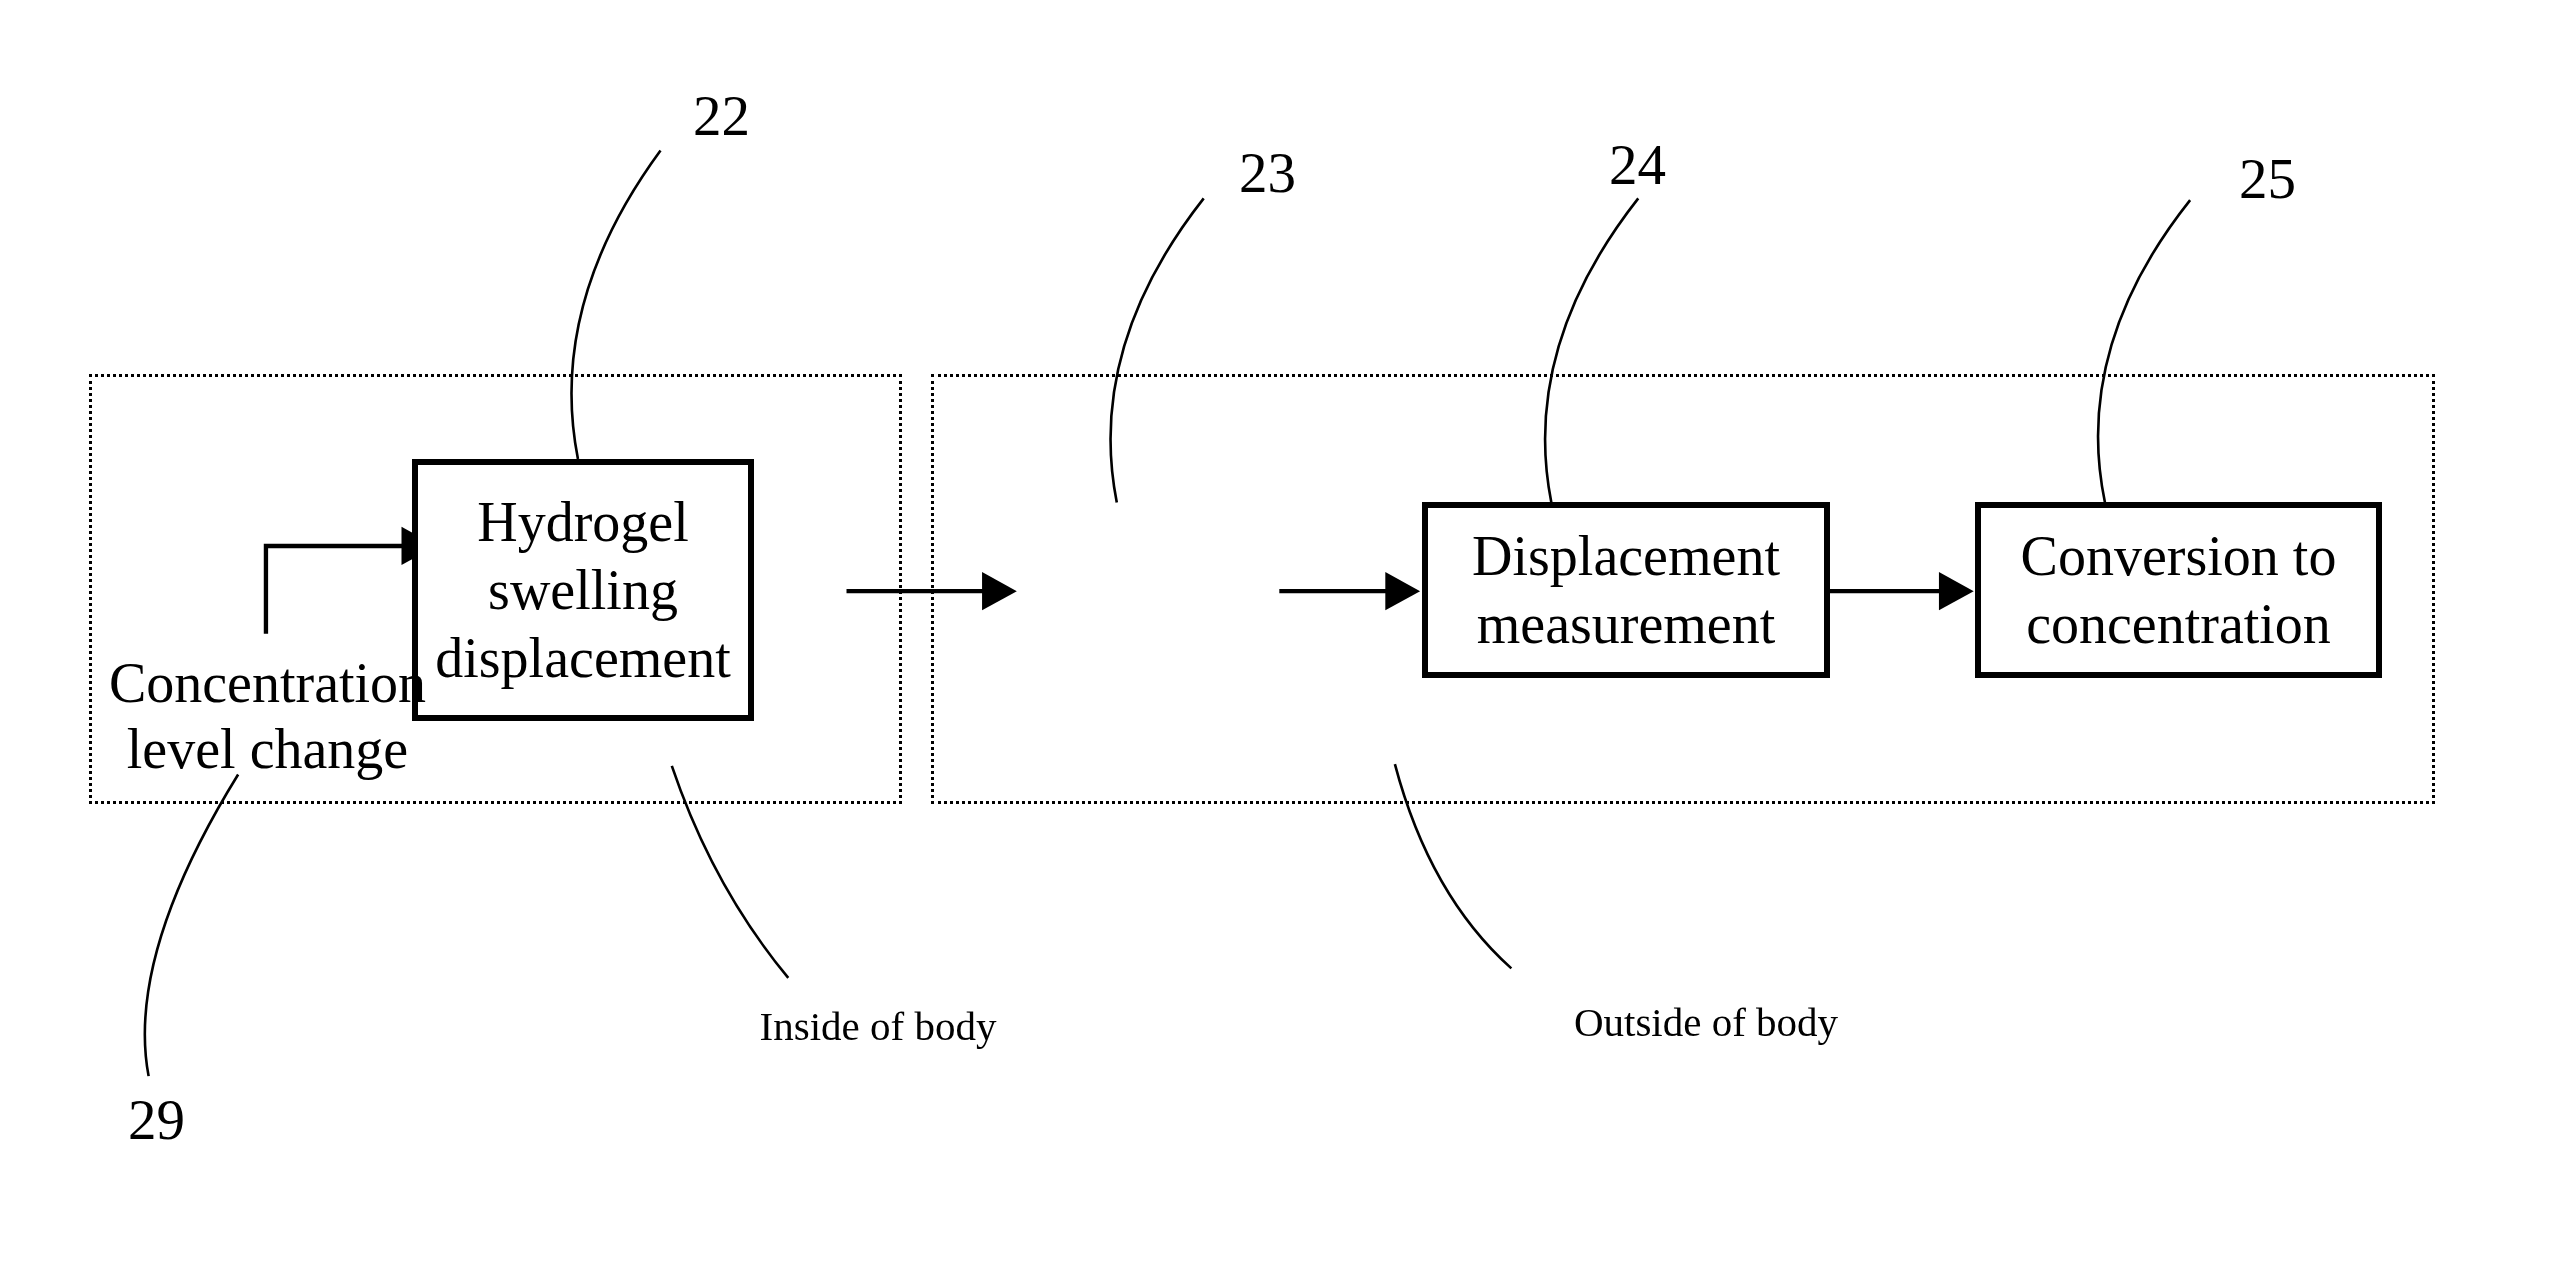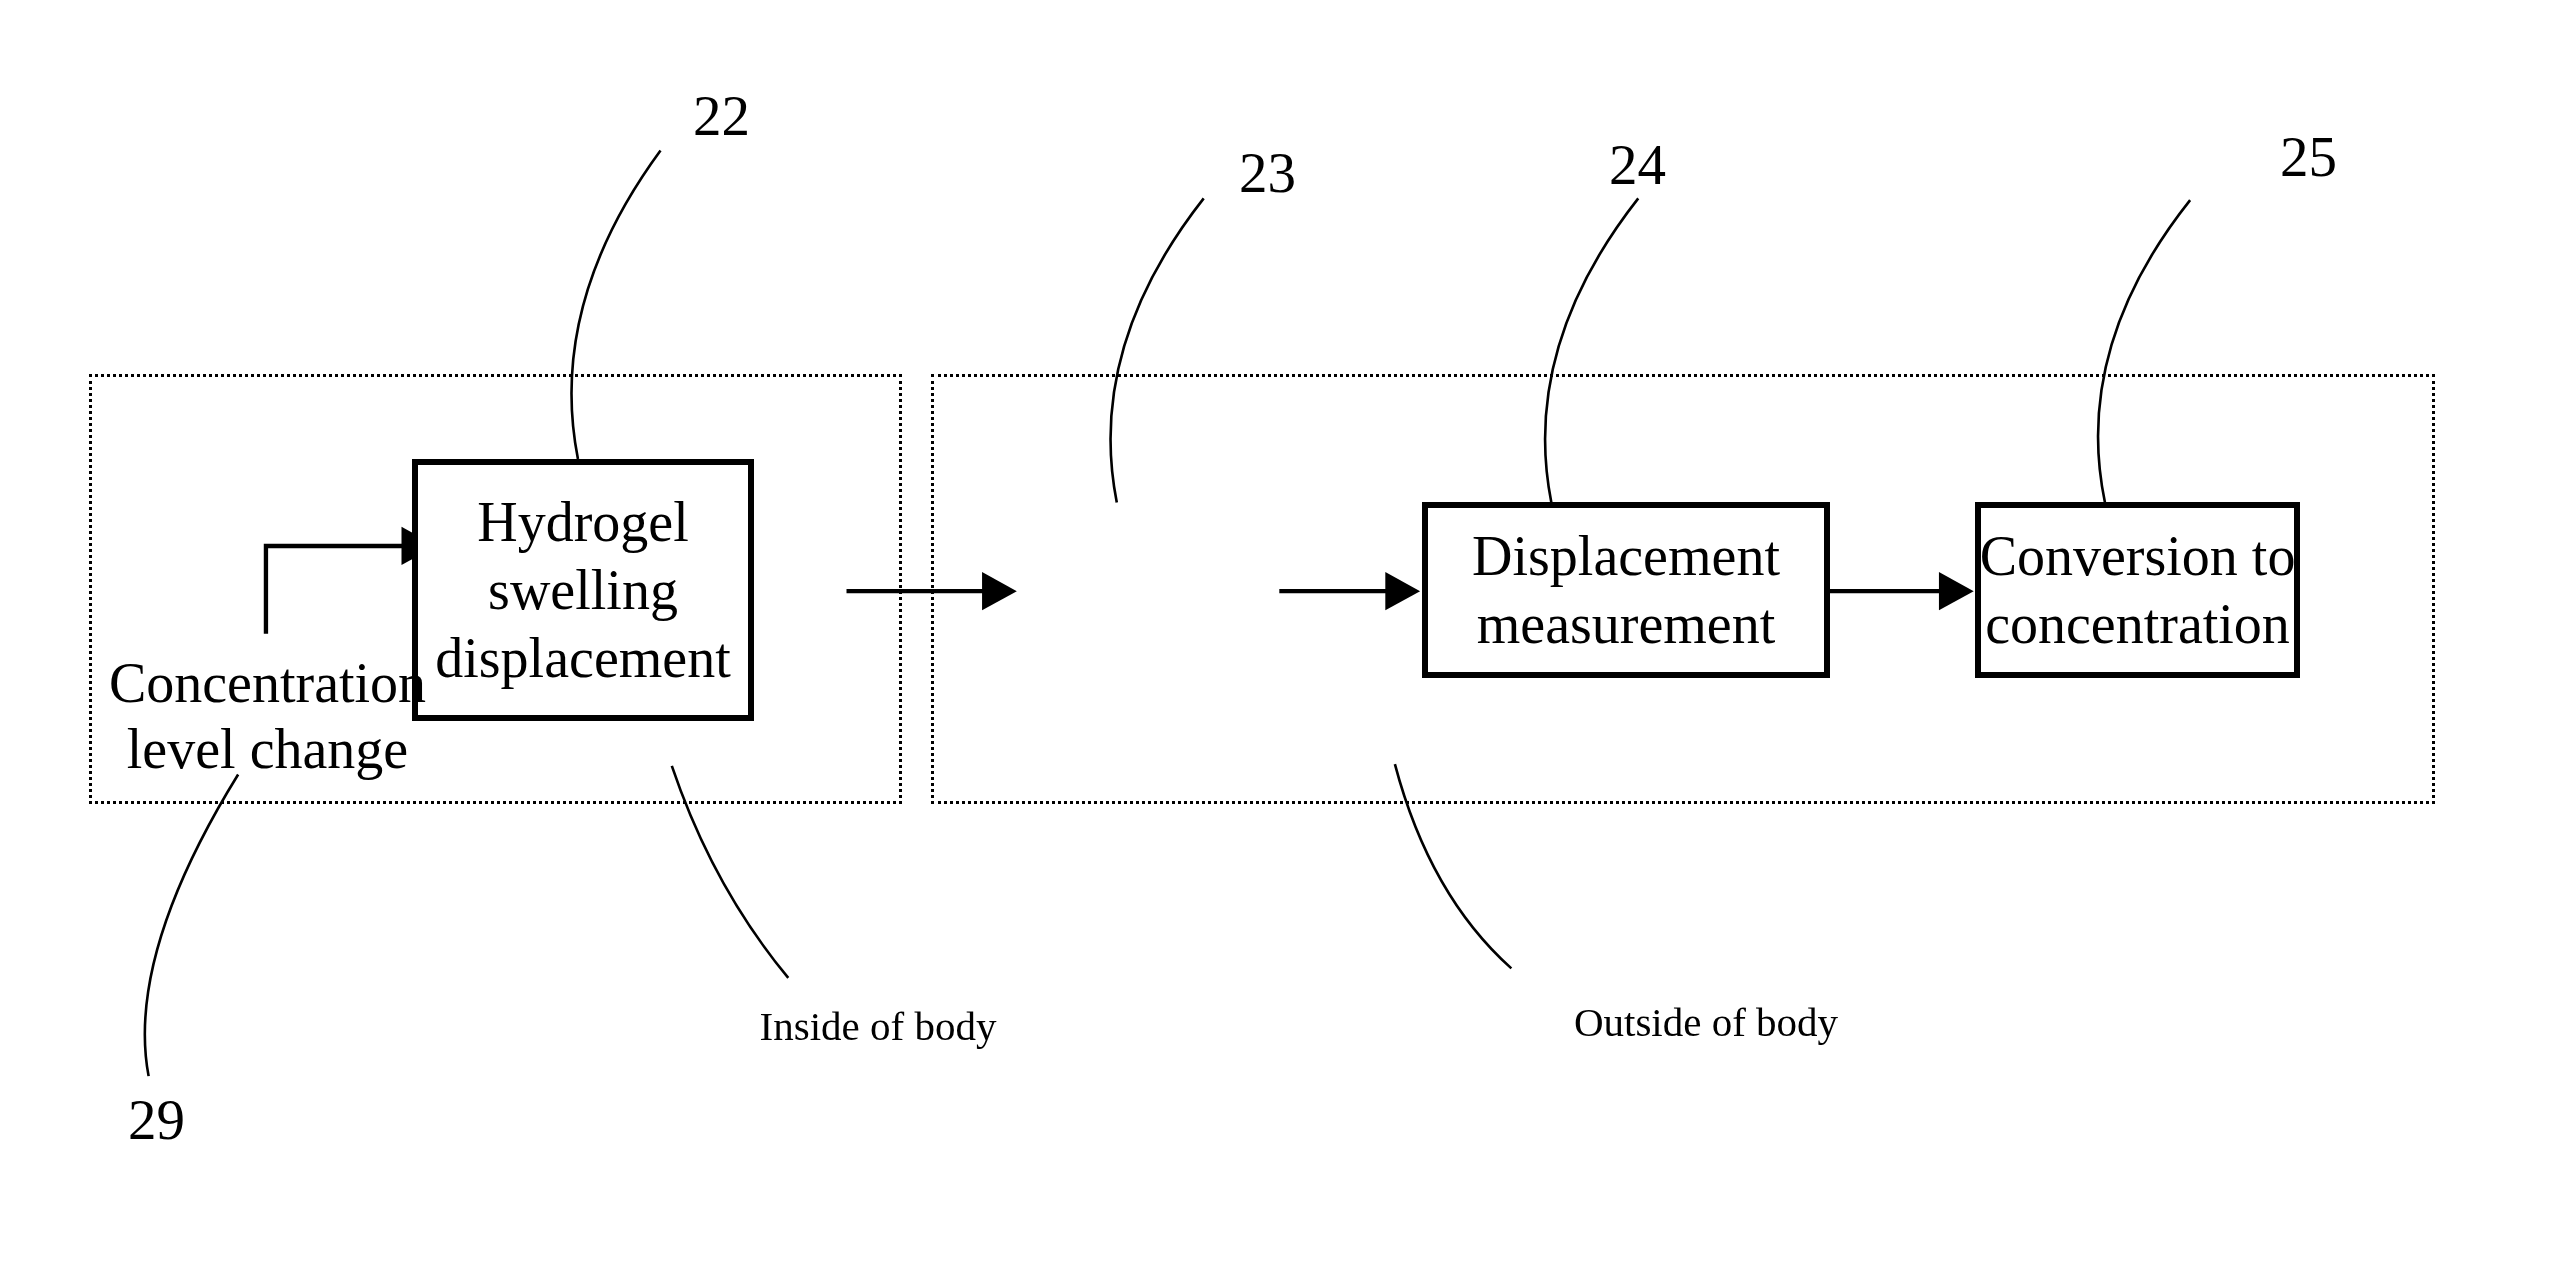--- a/index.html
+++ b/index.html
@@ -65,7 +65,7 @@
   .ref-22 { left: 652px;  top: 87px; }
   .ref-23 { left: 1198px; top: 136px; margin-top: 8px; }
   .ref-24 { left: 1568px; top: 136px; }
-  .ref-25 { left: 2198px; top: 128px; text-align: right; }
+  .ref-25 { left: 2198px; top: 150px; }
   .ref-21 { left: 87px;  top: 1091px; }
 
   .input-label {

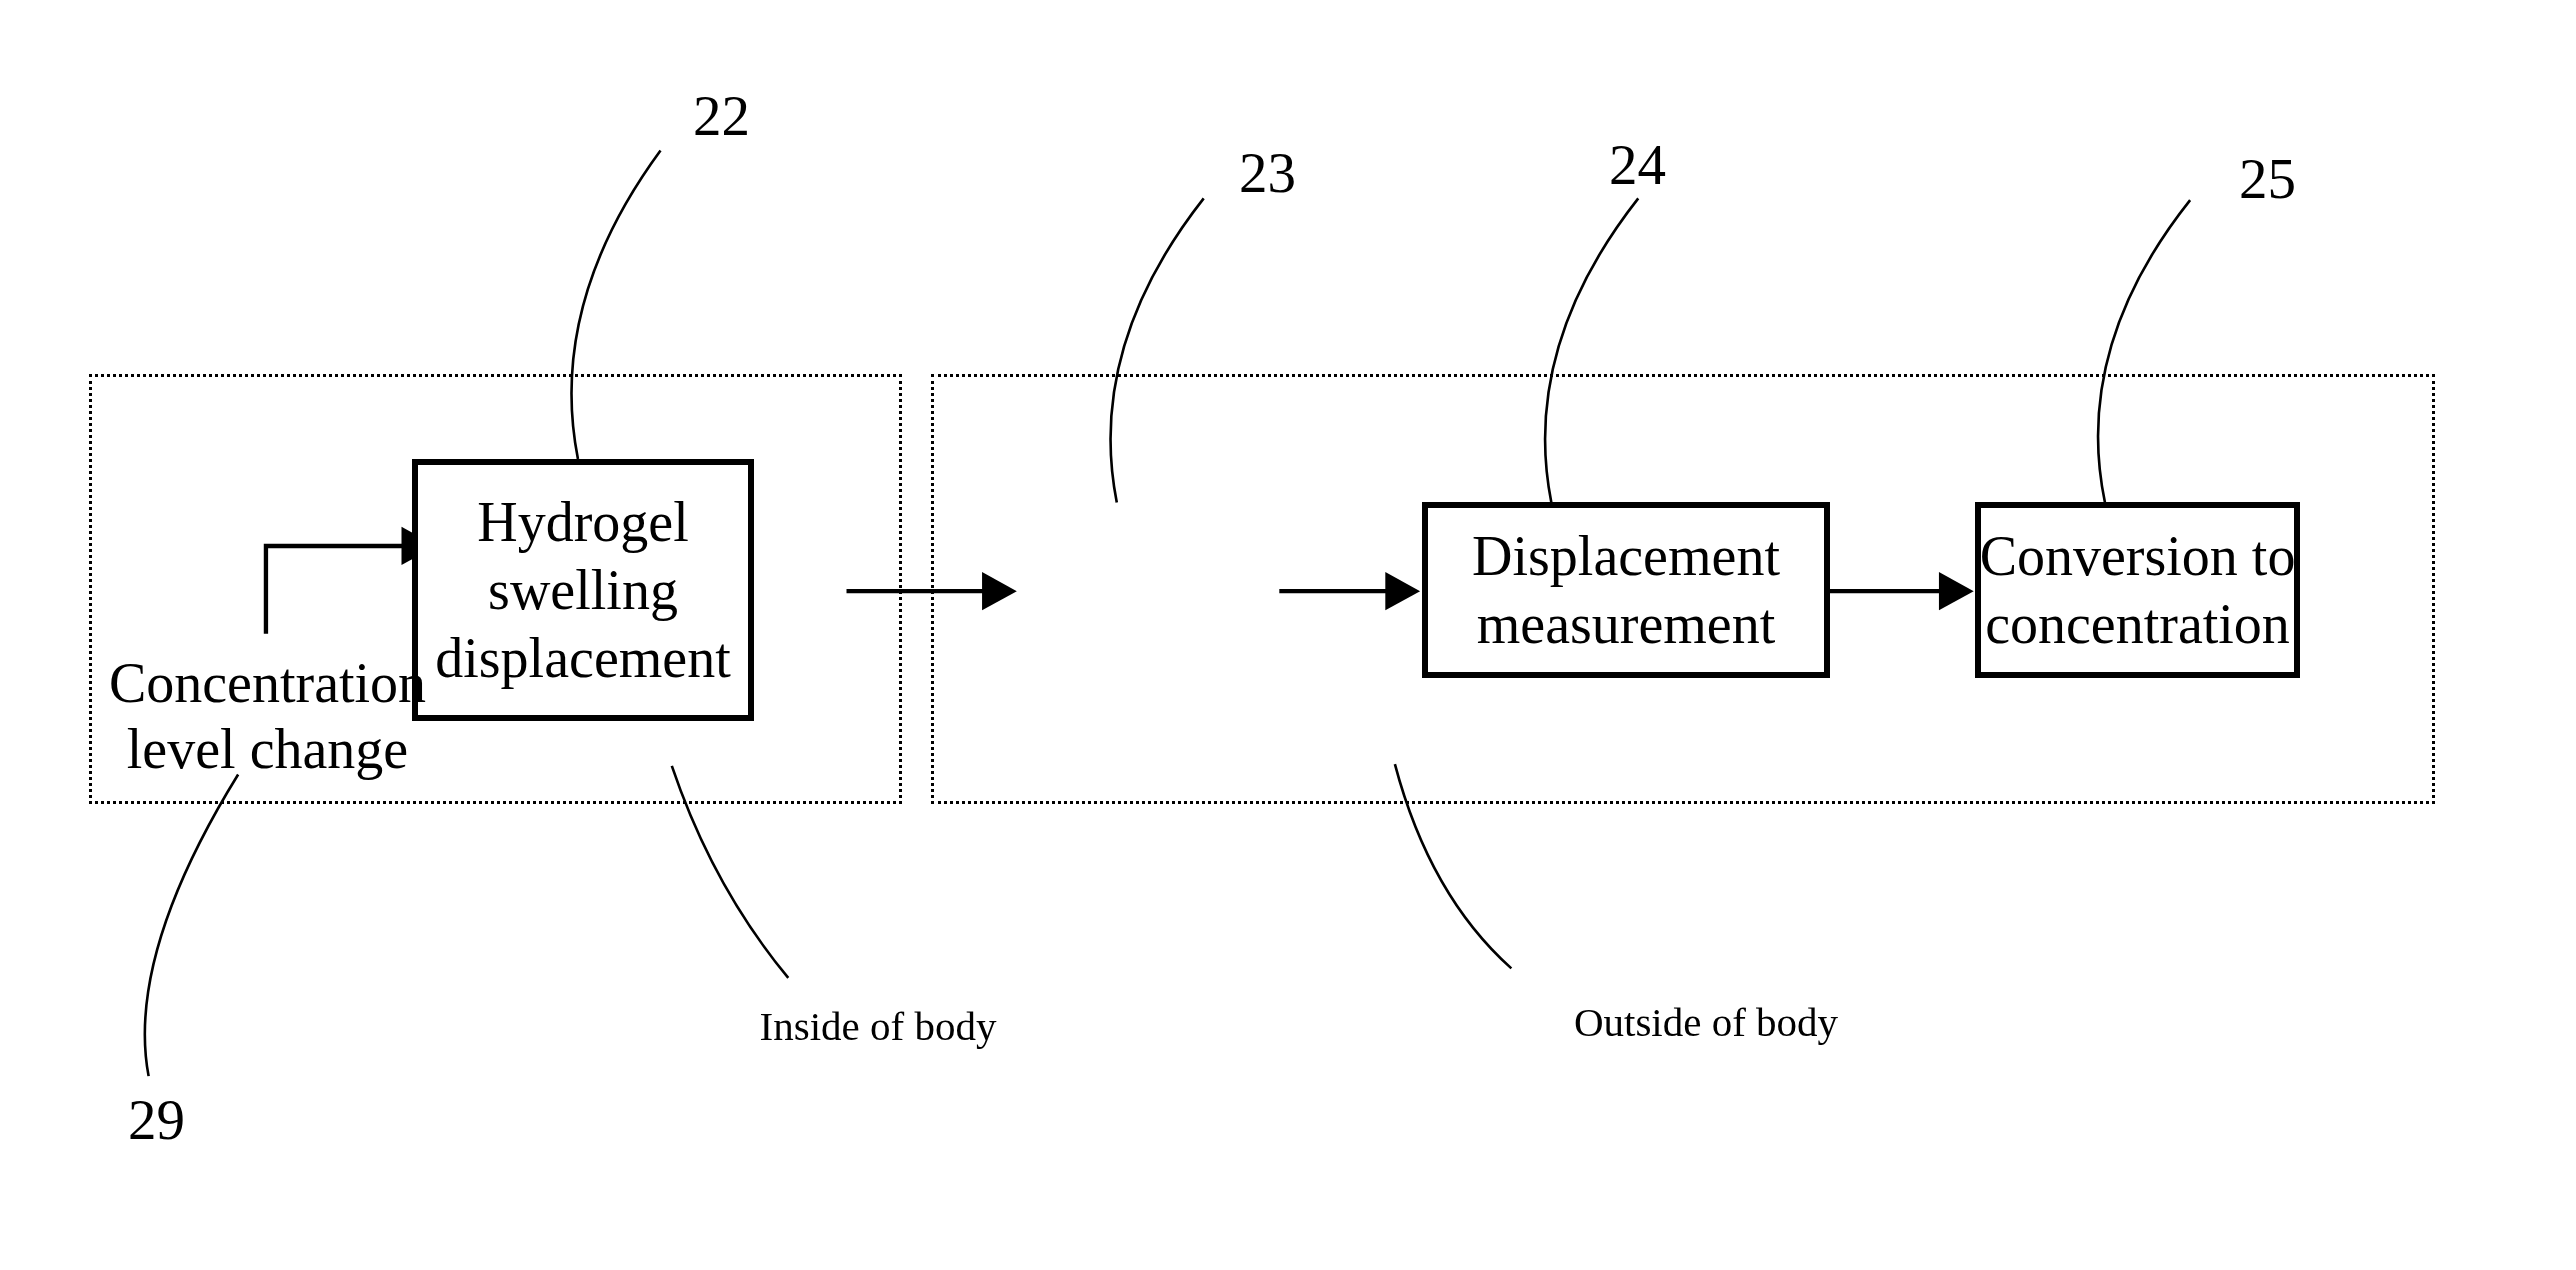--- a/index.html
+++ b/index.html
@@ -52,7 +52,7 @@
   .box-hydrogel     { left: 412px;  top: 459px; width: 342px; height: 262px; }
   .box-image        { left: 1019px; top: 502px; width: 261px; height: 176px; }
   .box-displacement { left: 1422px; top: 502px; width: 408px; height: 176px; }
-  .box-conversion   { left: 1975px; top: 502px; width: 325px; height: 176px; }
+  .box-conversion   { left: 1975px; top: 502px; width: 407px; height: 176px; }
 
   .ref {
     position: absolute;

